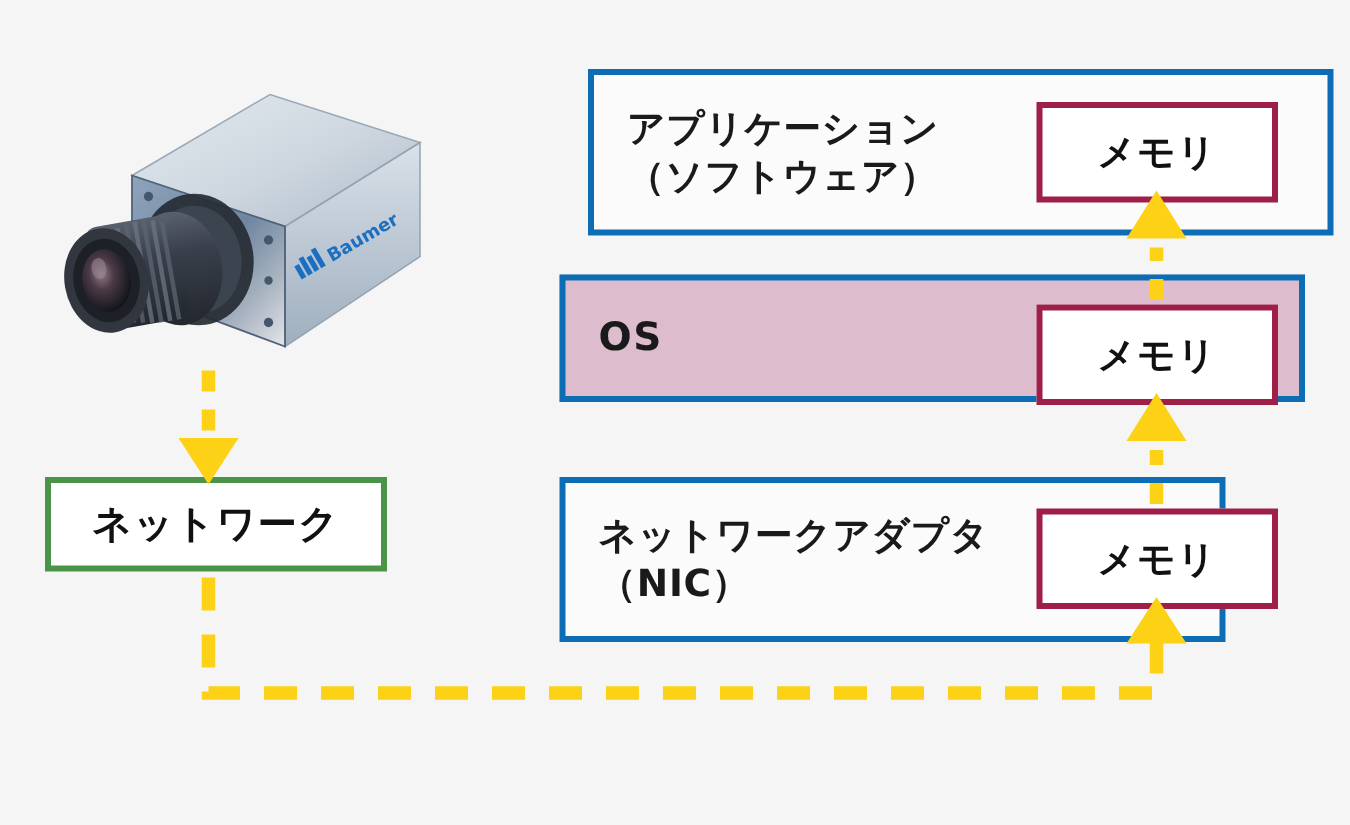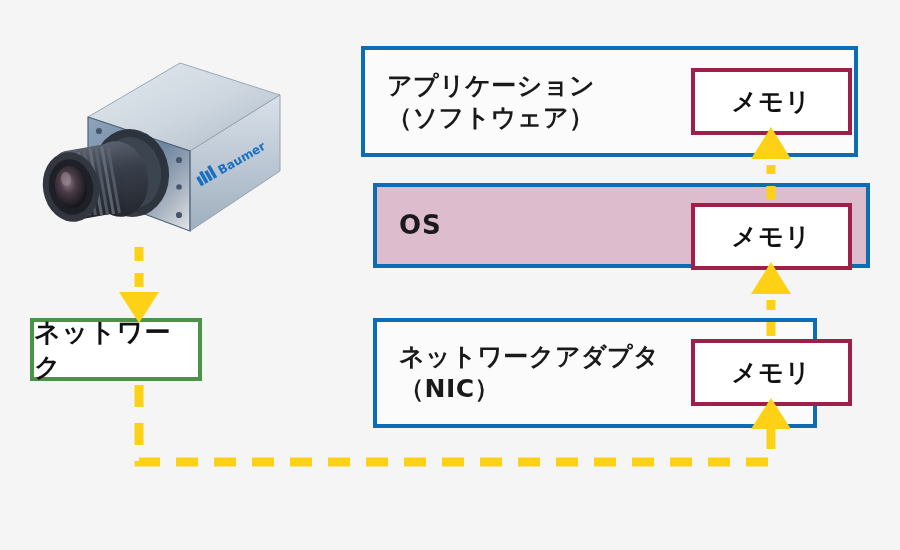--- a/index.html
+++ b/index.html
@@ -178,7 +178,7 @@
     <span class="net-label">ネットワーク</span>
   </div>
 
-  <div class="layer-box" style="left:361px; top:46px; width:497px; height:111px;">
+  <div class="layer-box" style="left:392px; top:46px; width:497px; height:111px;">
     <span class="layer-label">アプリケーション
 （ソフトウェア）</span>
   </div>

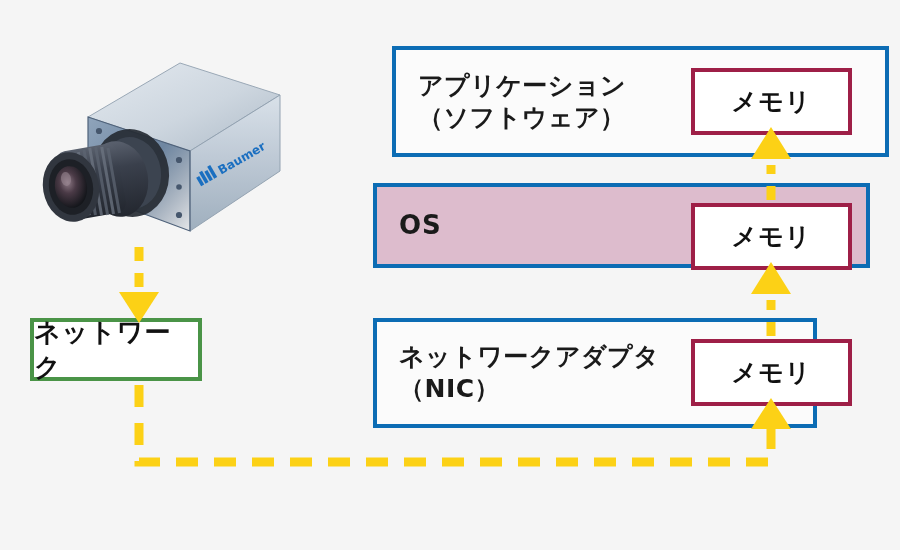--- a/index.html
+++ b/index.html
@@ -174,7 +174,7 @@
     </svg>
   </div>
 
-  <div class="net-box" style="left:30px; top:318px; width:172px; height:63px;font-family:Liberation Mono, monospace;">
+  <div class="net-box" style="left:30px; top:318px; width:228px; height:63px;font-family:Liberation Mono, monospace;">
     <span class="net-label">ネットワーク</span>
   </div>
 

